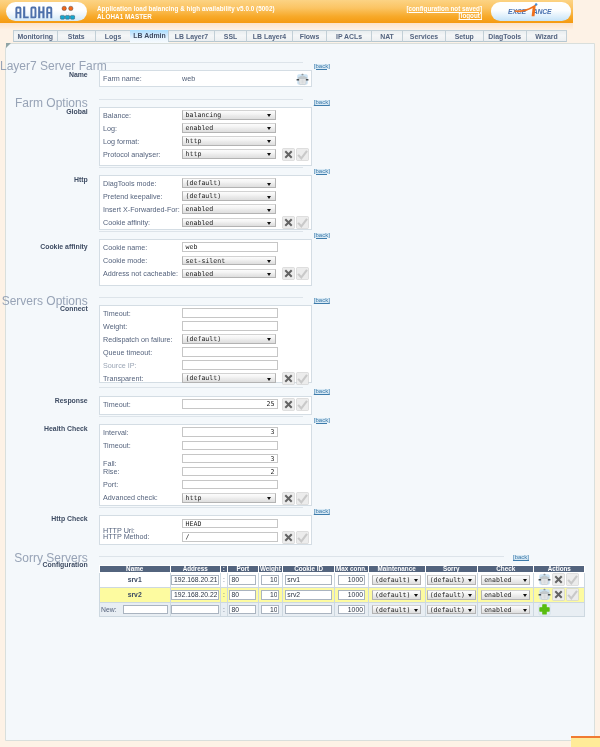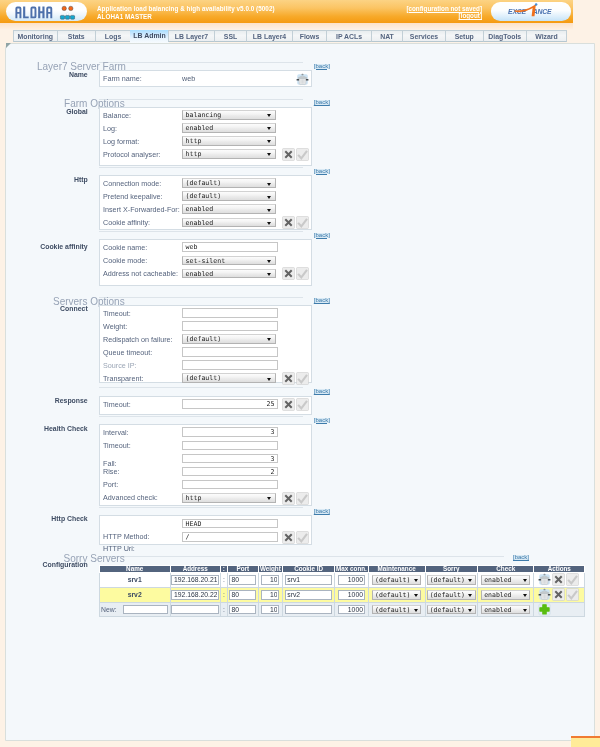--- a/index.html
+++ b/index.html
@@ -37,8 +37,8 @@
       border-top:5.4px solid #8fa4a6;border-right:5.4px solid transparent;}
   
   #form{position:absolute;left:-6px;top:-43px;width:600px;height:747px;}
-  .biglabel{position:absolute;left:0;width:87.7px;text-align:right;font-size:10px;color:#97a3b6;
-      line-height:9px;white-space:nowrap;margin-left:37px;}
+  .biglabel{position:absolute;left:0;width:87.7px;text-align:right;font-size:12px;color:#97a3b6;
+      line-height:9px;white-space:nowrap;}
   .sublabel{position:absolute;left:0;width:87.7px;text-align:right;font-size:6.9px;font-weight:bold;
       color:#3e4c63;line-height:8px;white-space:nowrap;}
   .hr{position:absolute;left:99px;width:204.3px;height:1px;background:#dde4ea;}

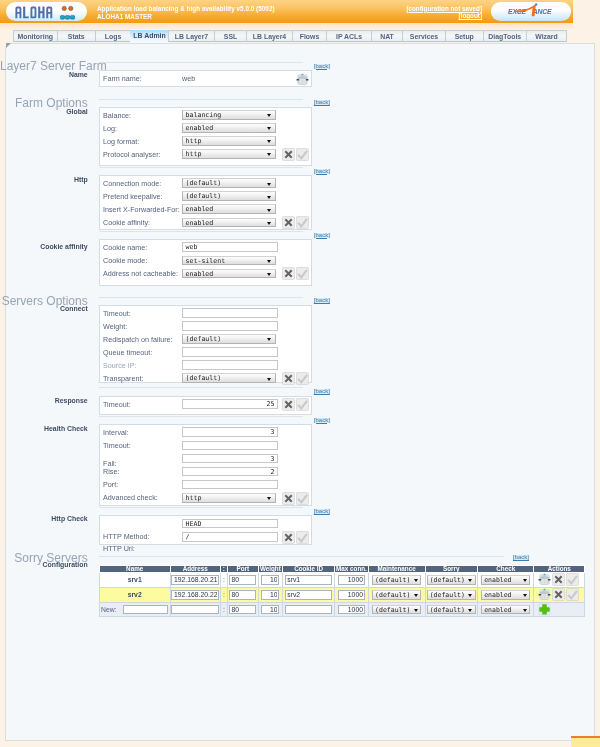--- a/index.html
+++ b/index.html
@@ -207,7 +207,7 @@
       <a class="backlink" href="#" style="top:168.1px">[back]</a>
       <div class="sublabel" style="top:175.1px">Http</div>
       <div class="box" style="top:174.6px;height:54.8px">
-        <div class="flabel" style="top:2.9px">Connection mode:</div>
+        <div class="flabel" style="top:2.9px">DiagTools mode:</div>
         <div class="sel" style="left:82px;top:2.3px;width:93.5px"><span>(default)</span><span class="arr"></span></div>
         <div class="flabel" style="top:15.950000000000001px">Pretend keepalive:</div>
         <div class="sel" style="left:82px;top:15.350000000000001px;width:93.5px"><span>(default)</span><span class="arr"></span></div>

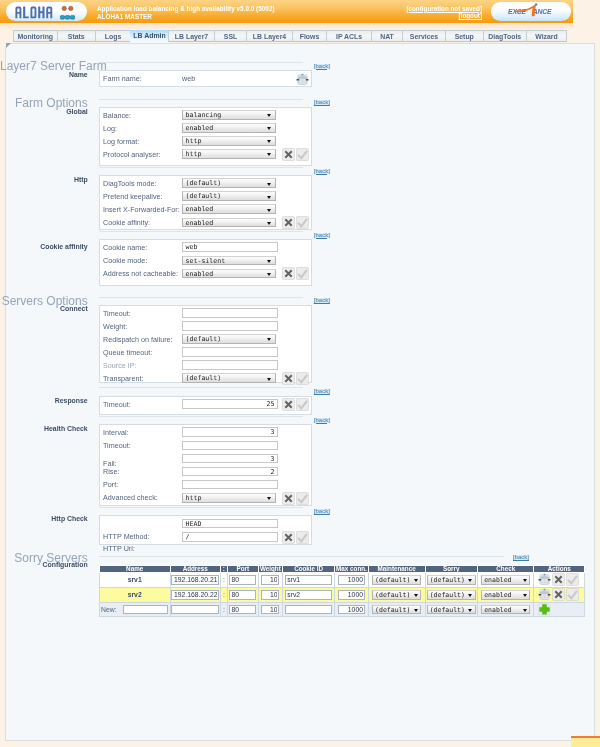--- a/index.html
+++ b/index.html
@@ -335,7 +335,7 @@
       <div class="box" style="top:514.9px;height:29.6px">
         <div class="flabel" style="top:16px">HTTP Method:</div>
         <div class="inp" style="left:82px;top:2.3px;width:96px"><span>HEAD</span></div>
-        <div class="flabel" style="top:28px">HTTP Uri:</div>
+        <div class="flabel" style="top:10px">HTTP Uri:</div>
         <div class="inp" style="left:82px;top:15.350000000000001px;width:96px"><span>/</span></div>
         <span style="position:absolute;left:181.5px;top:14.150000000000002px">
           <span class="ibtn"><svg width="13" height="13" viewBox="0 0 26 26">

